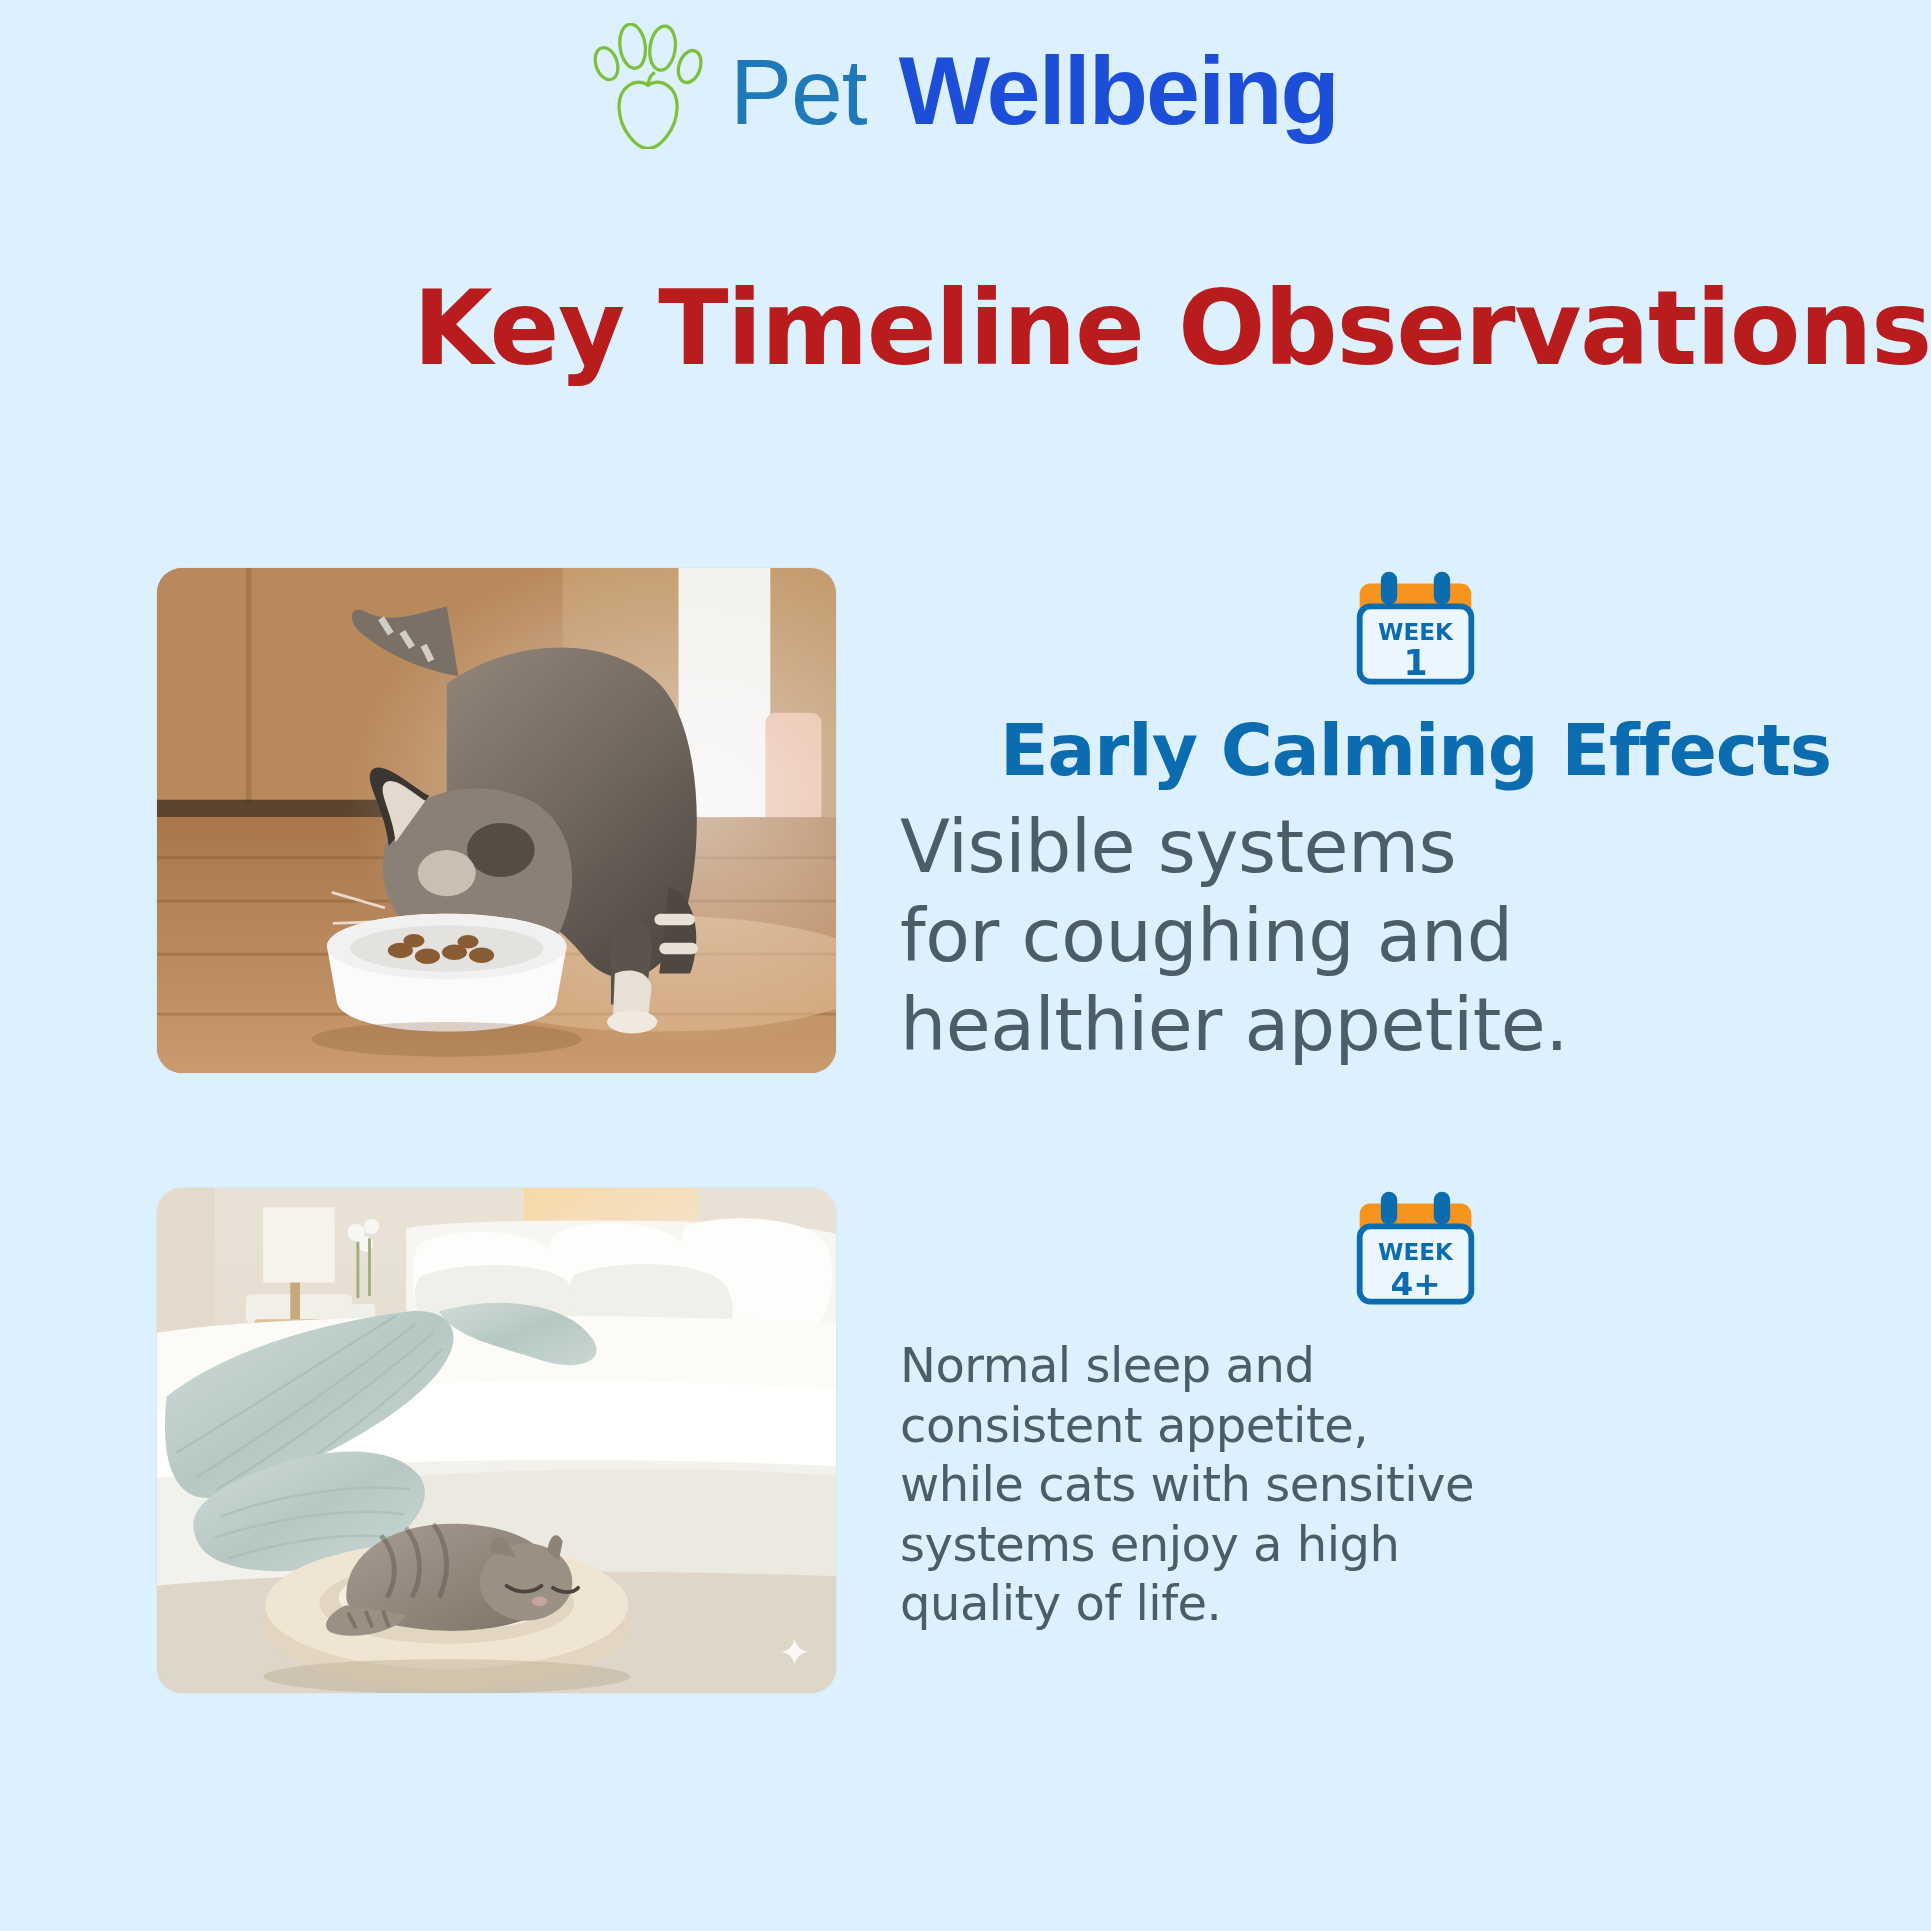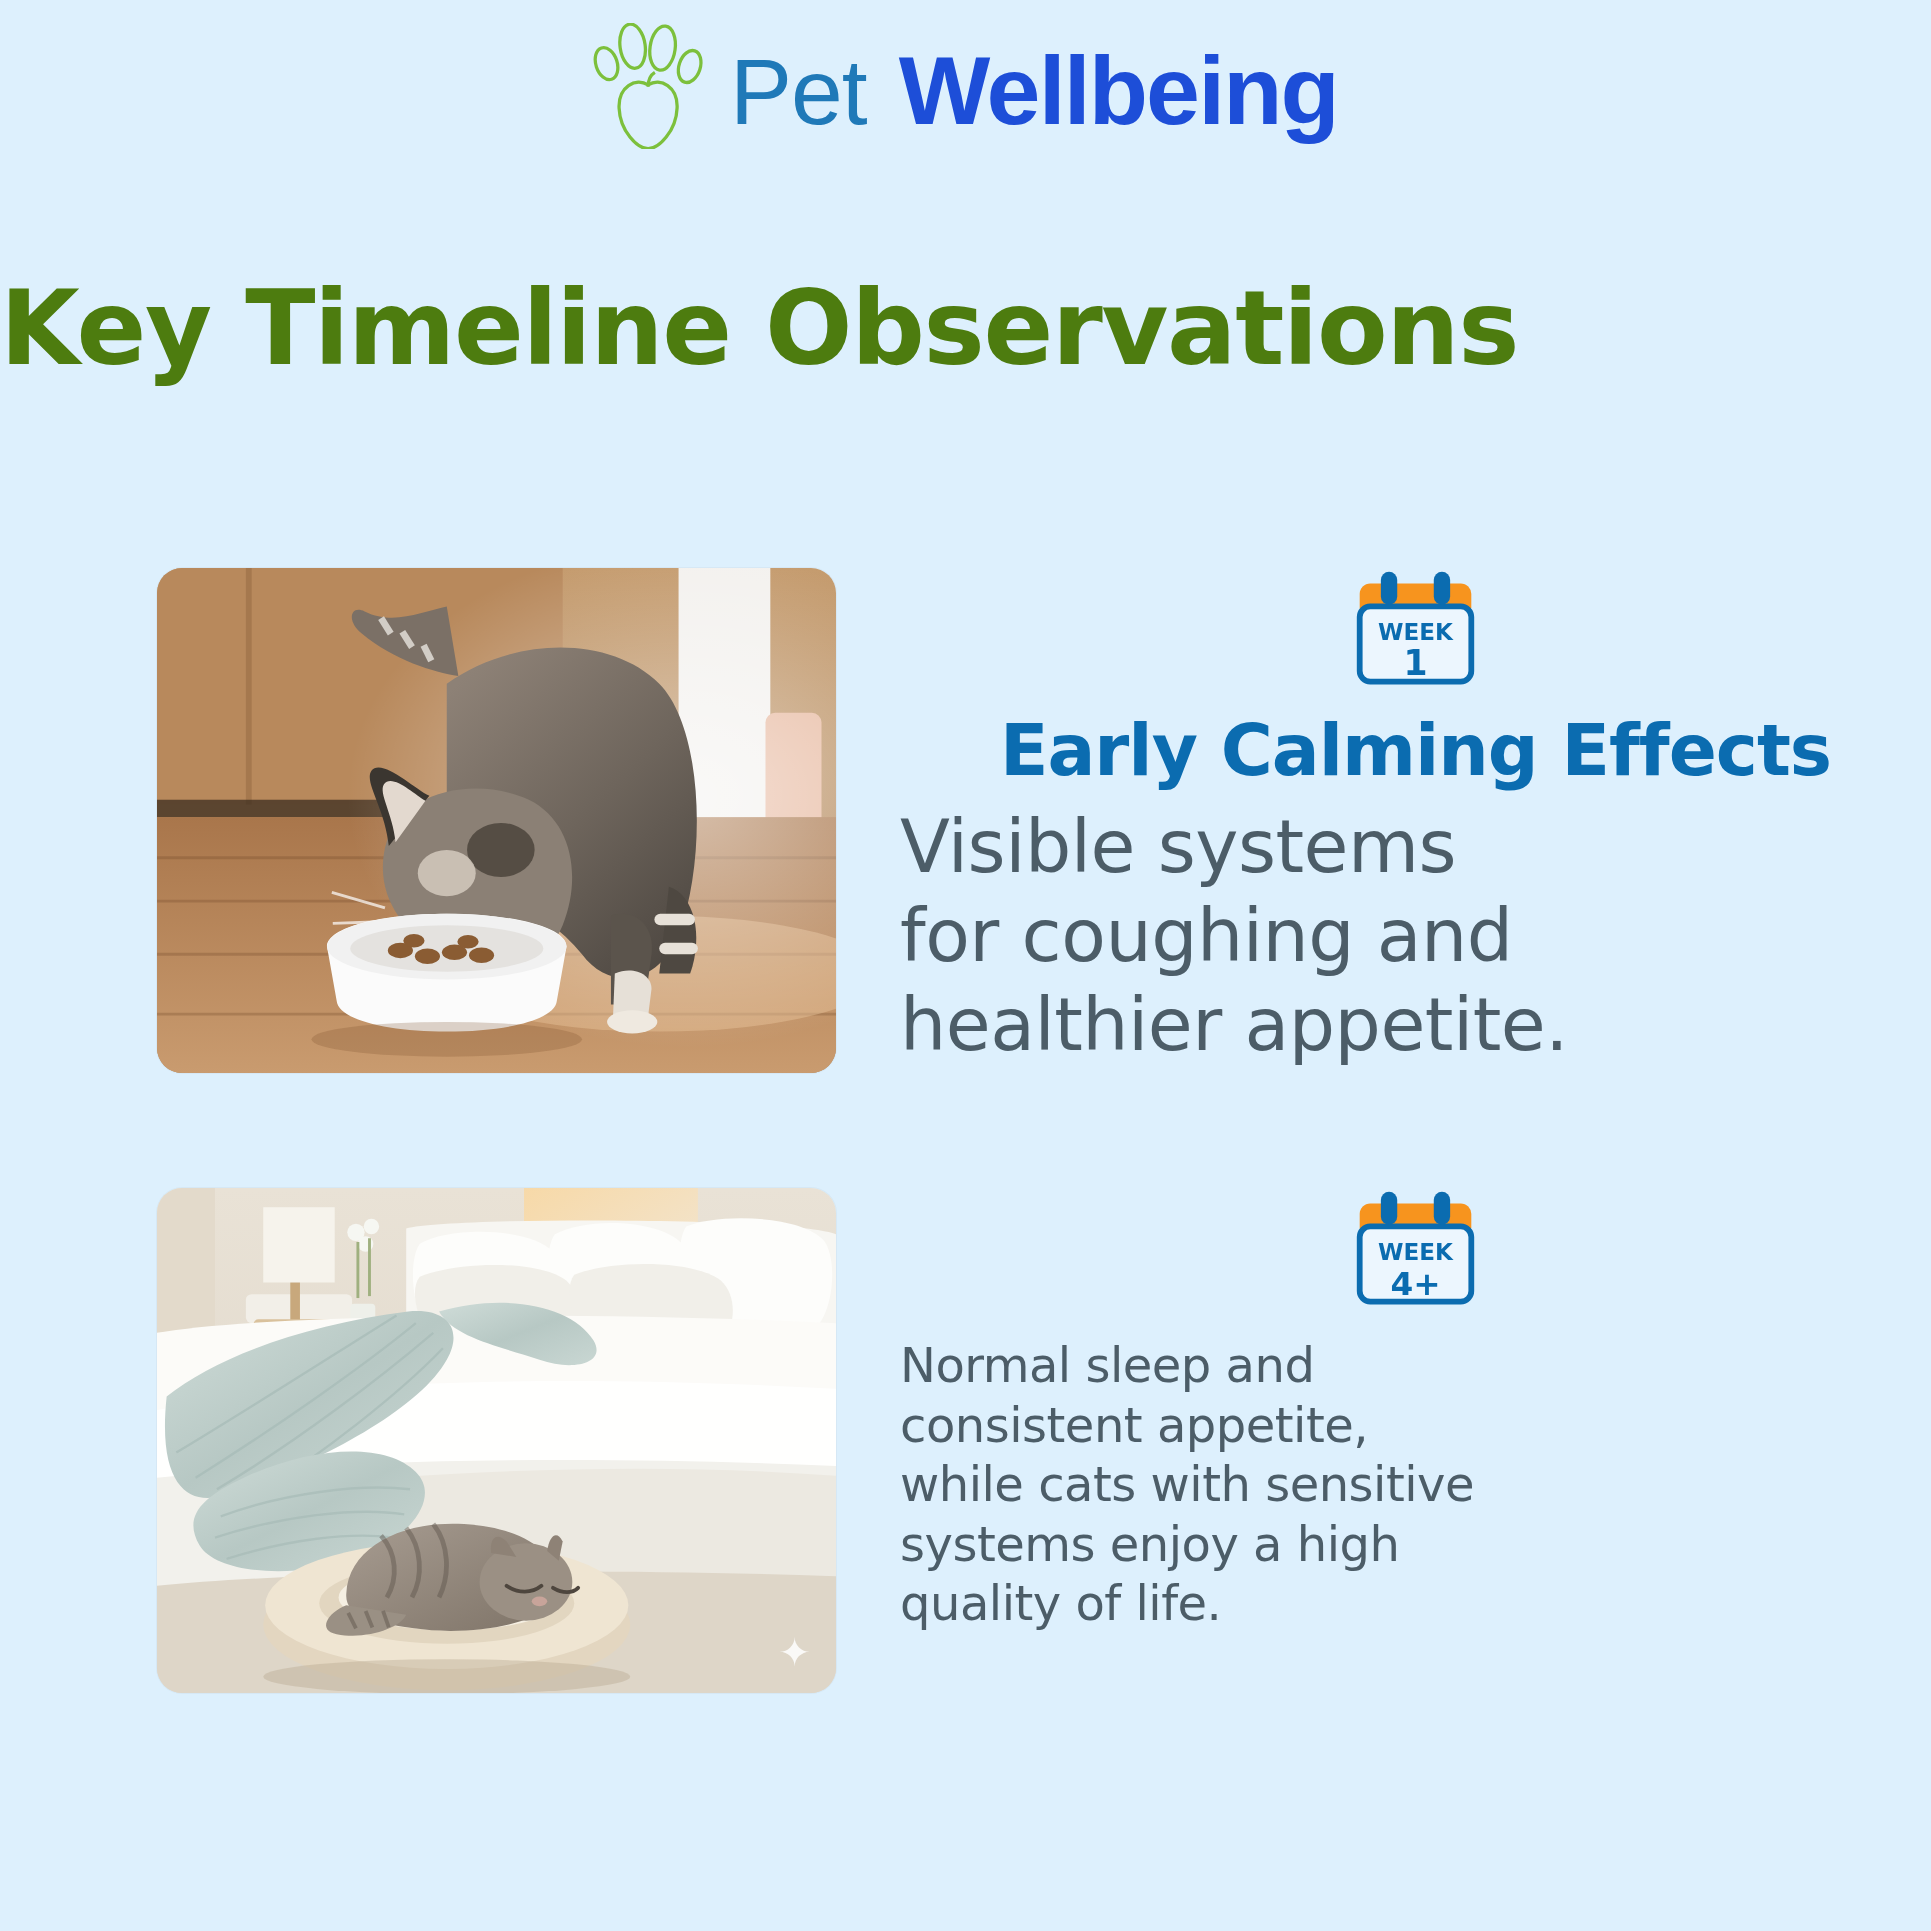--- a/index.html
+++ b/index.html
@@ -69,11 +69,11 @@
     top: 205px;
     left: 0;
     width: 1931px;
-    text-align: left;
+    text-align: right;
     font-family: "DejaVu Sans", sans-serif;
     font-size: 103px;
     font-weight: 700;
-    color: #4d7c0f;
+    color: #b91c1c;
     letter-spacing: -1.4px;
     line-height: 1.05;
     white-space: nowrap;

